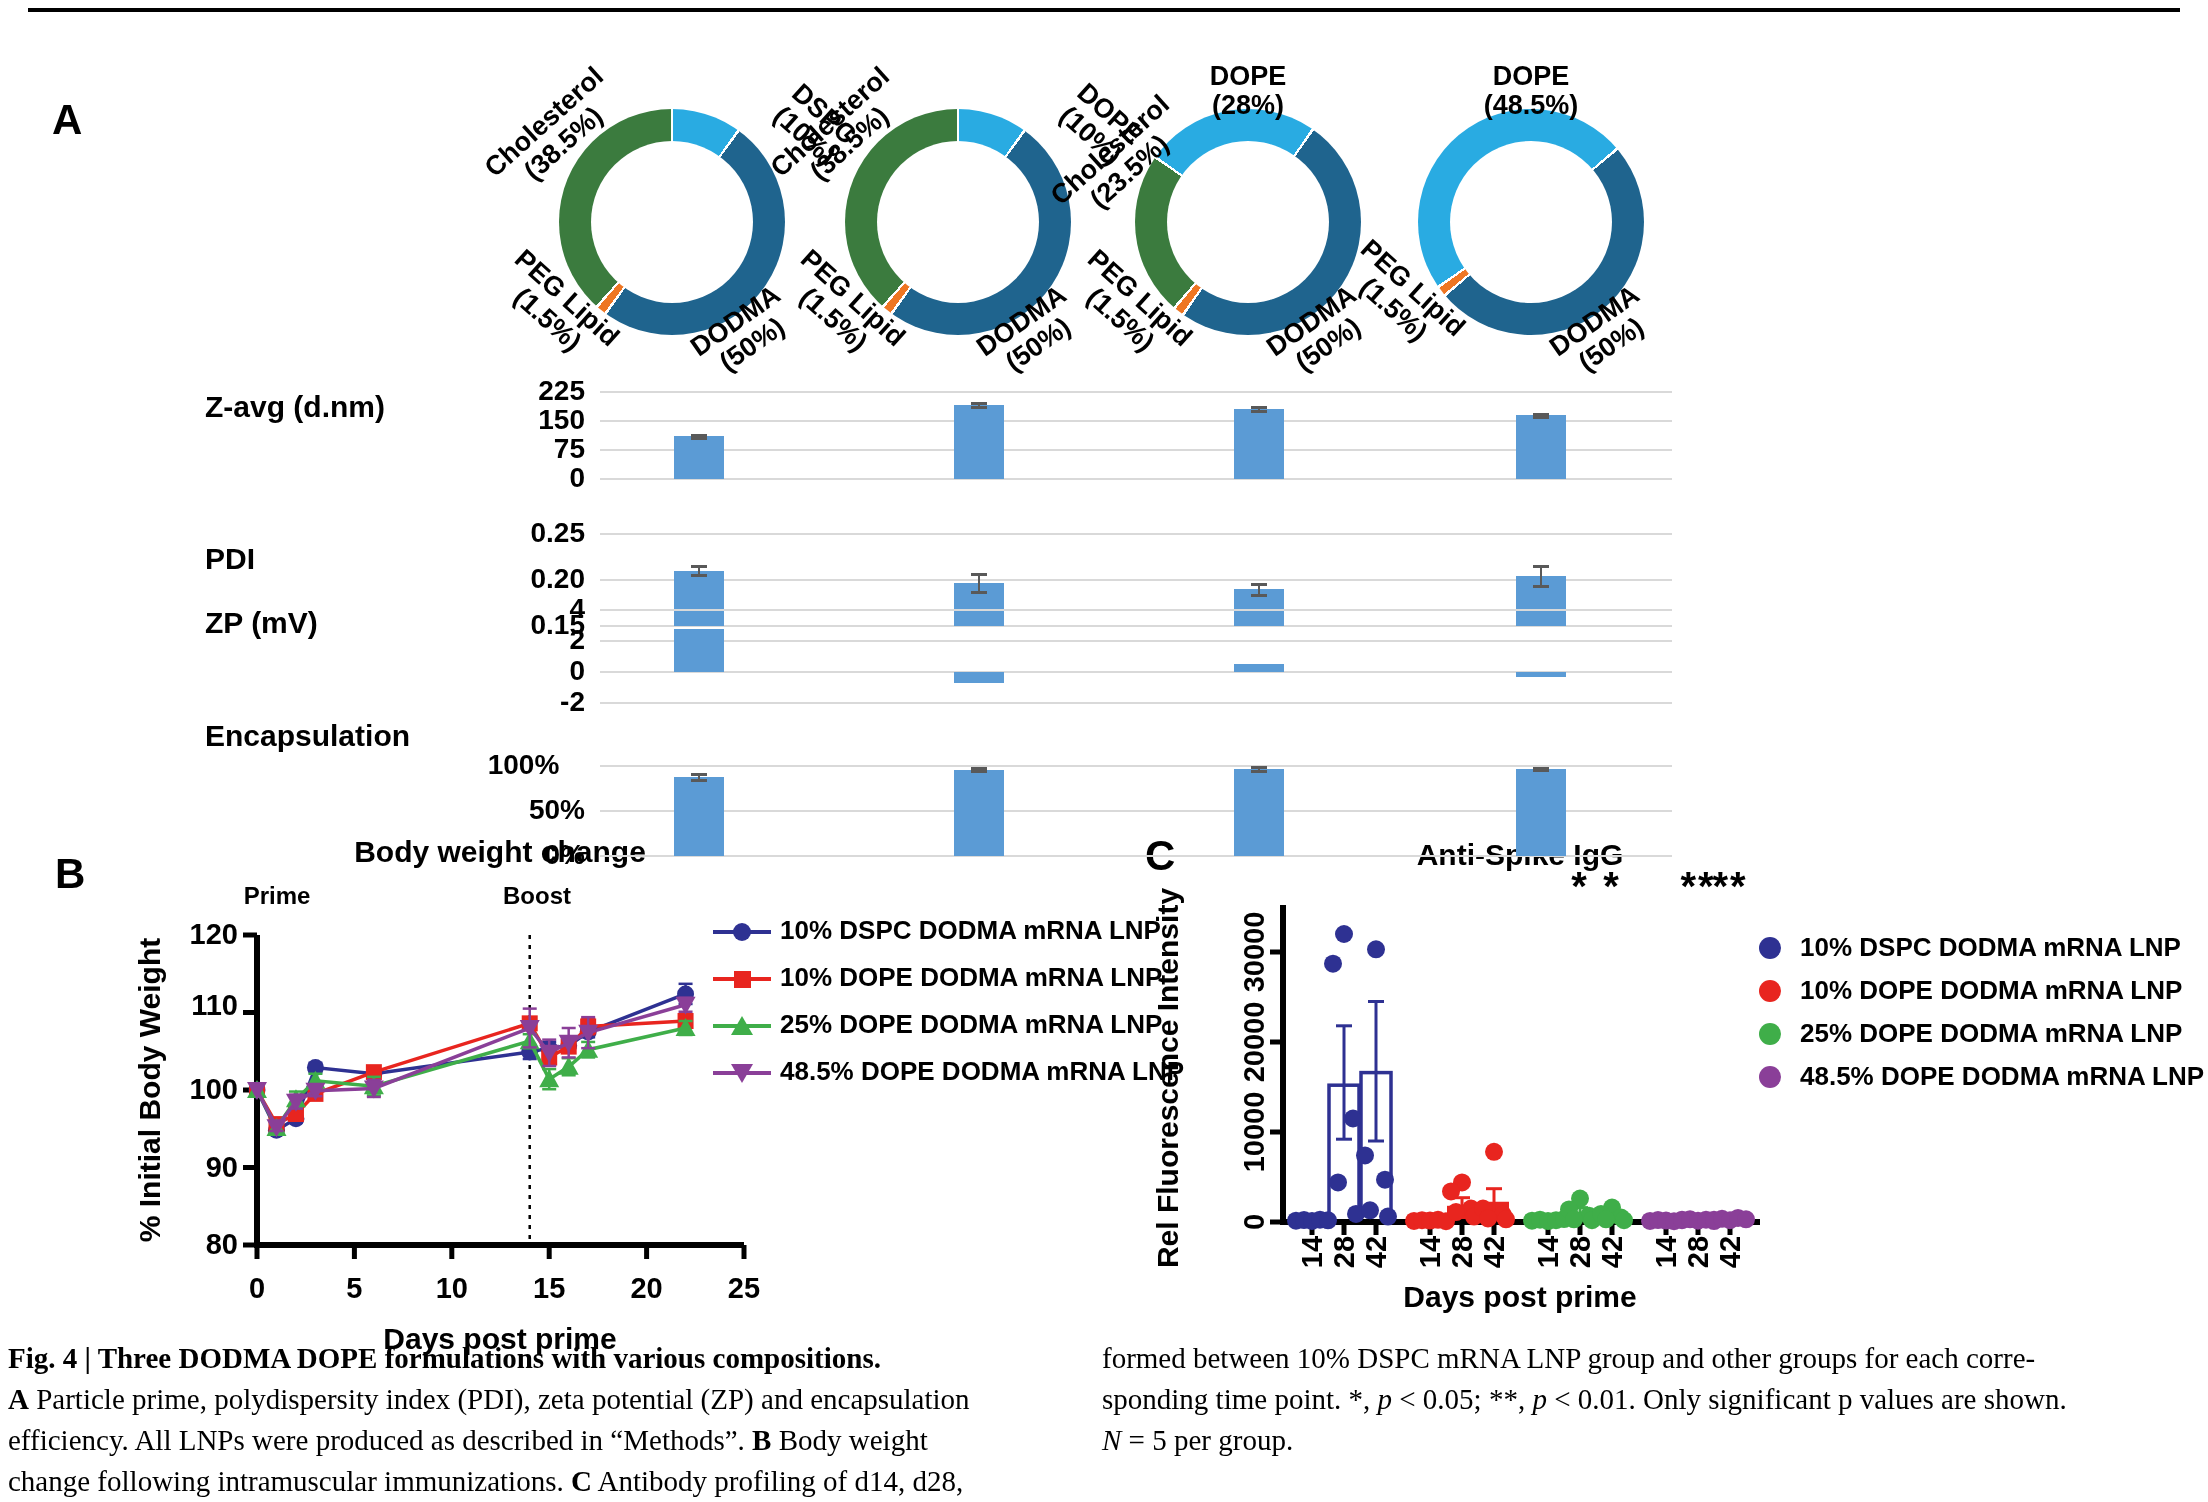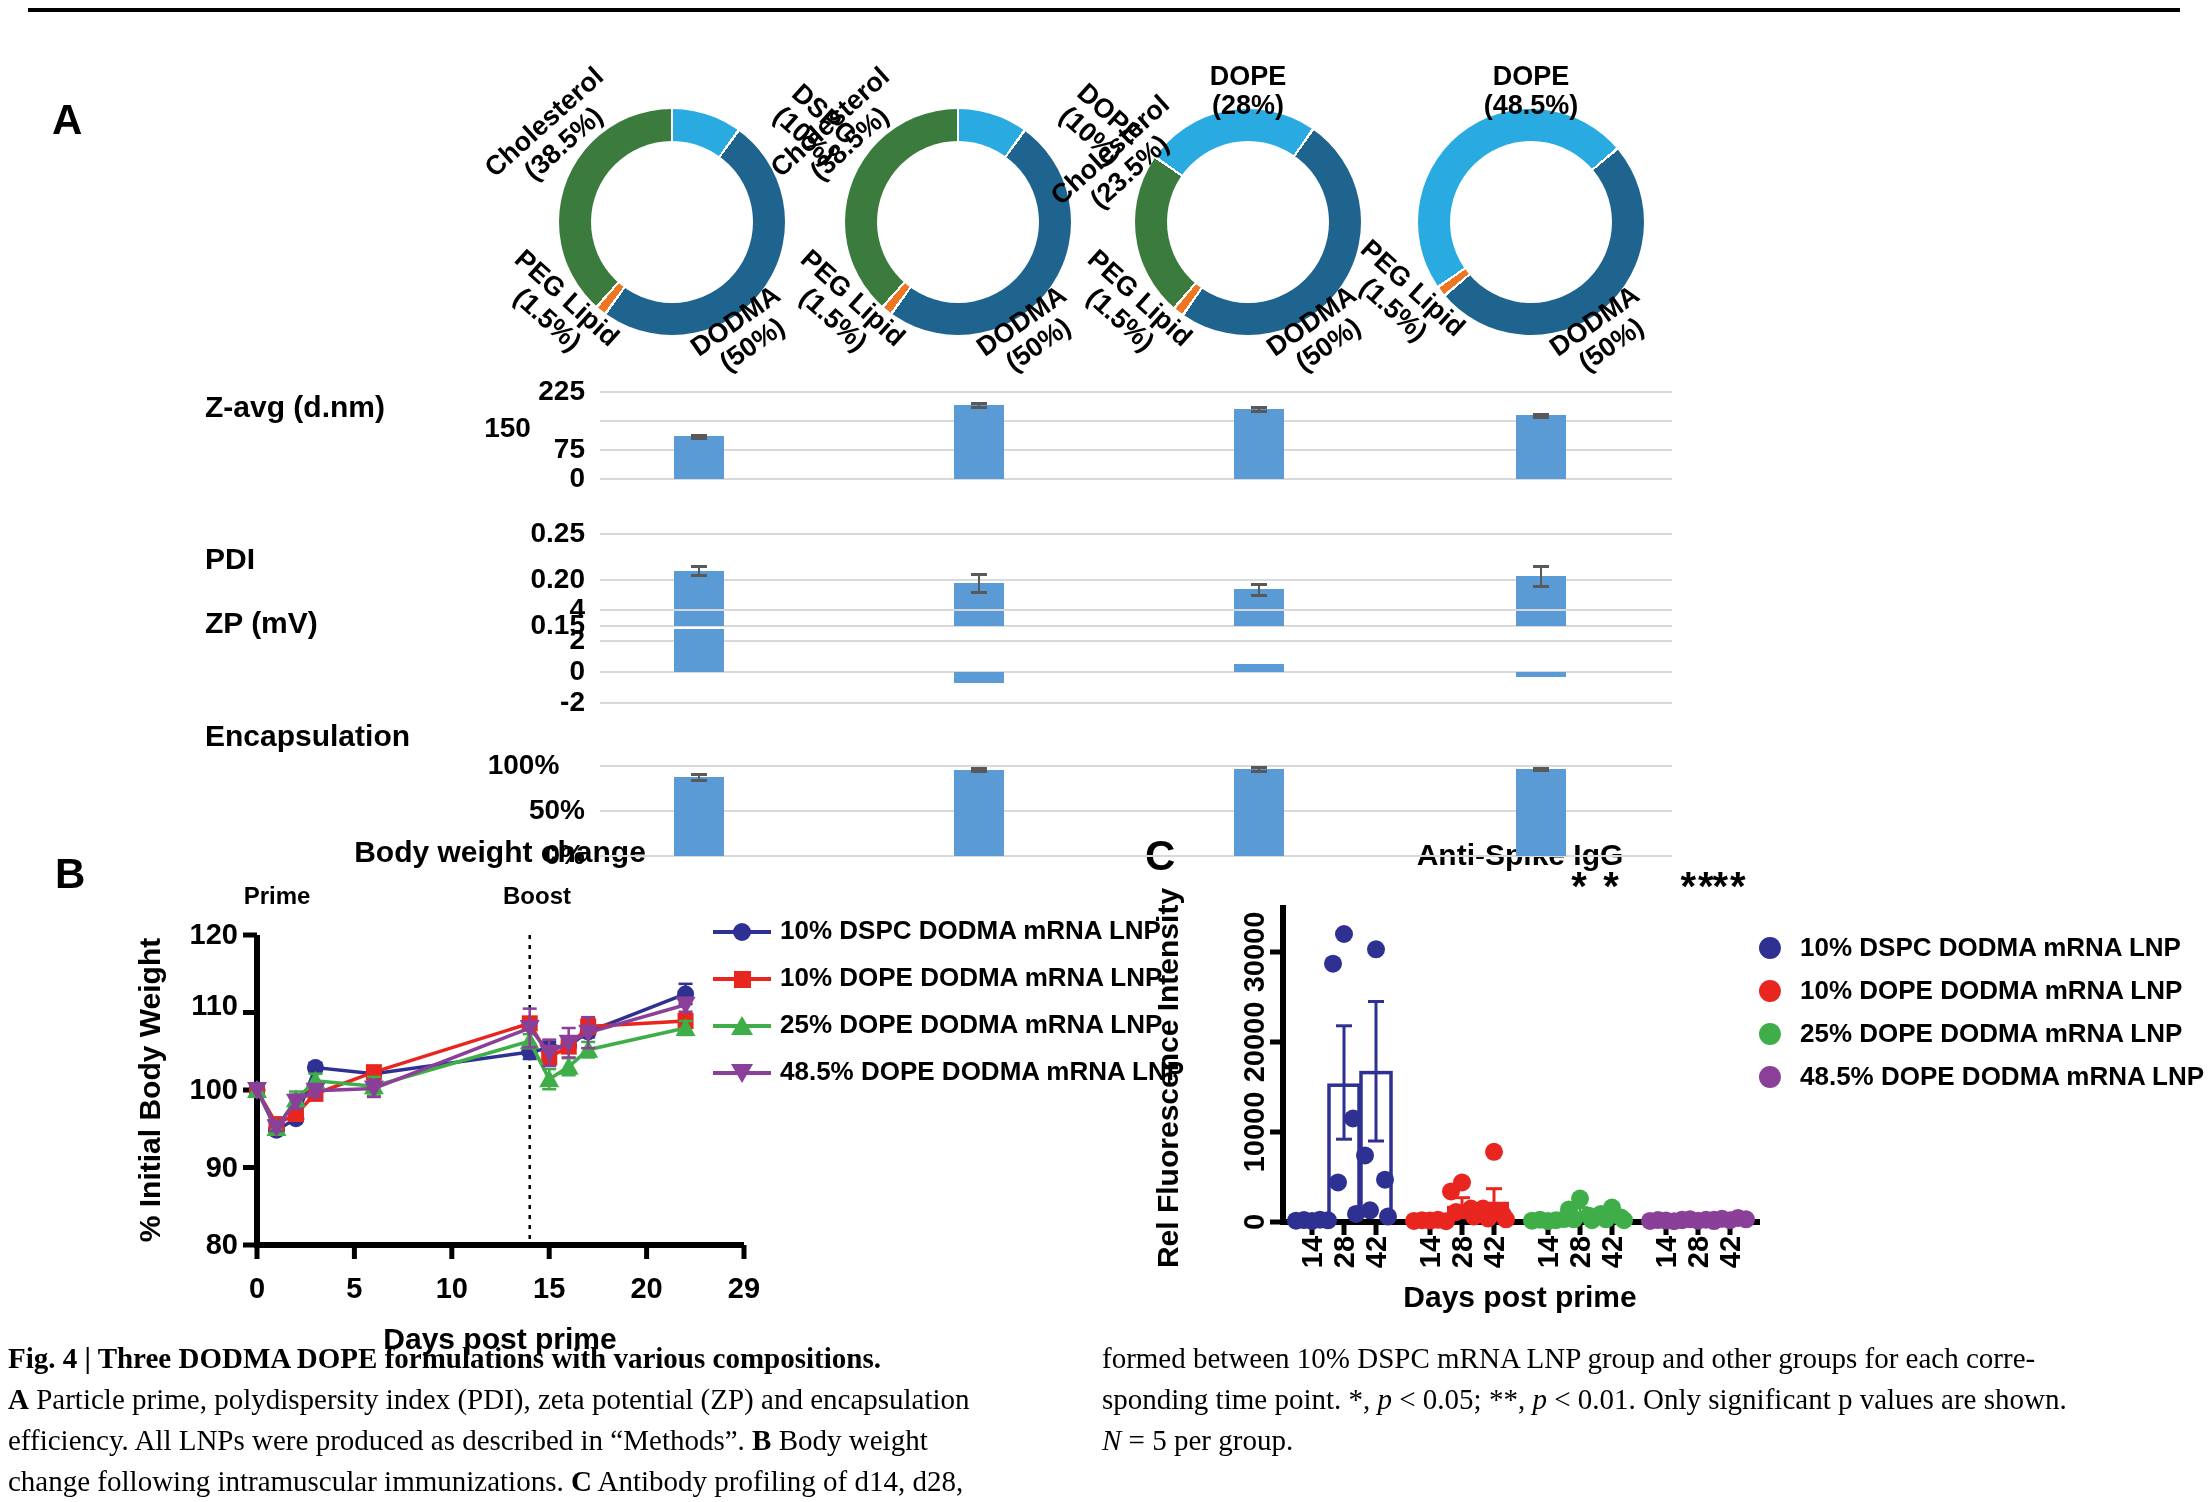--- a/index.html
+++ b/index.html
@@ -127,7 +127,7 @@
     <div class="abs" style="left: 600px; top: 391px; width: 1072px; height: 2px; background: rgb(217, 217, 217);"></div>
     <div class="abs tickfont" style="left: 430px; top: 375px; width: 155px; text-align: right;">225</div>
     <div class="abs" style="left: 600px; top: 420px; width: 1072px; height: 2px; background: rgb(217, 217, 217);"></div>
-    <div class="abs tickfont" style="left: 430px; top: 404px; width: 155px; text-align: center; margin-top: 8px;">150</div>
+    <div class="abs tickfont" style="left: 430px; top: 404px; width: 155px; text-align: right;">150</div>
     <div class="abs" style="left: 600px; top: 449px; width: 1072px; height: 2px; background: rgb(217, 217, 217);"></div>
     <div class="abs tickfont" style="left: 430px; top: 433px; width: 155px; text-align: right;">75</div>
     <div class="abs" style="left: 600px; top: 478px; width: 1072px; height: 2px; background: rgb(217, 217, 217);"></div>

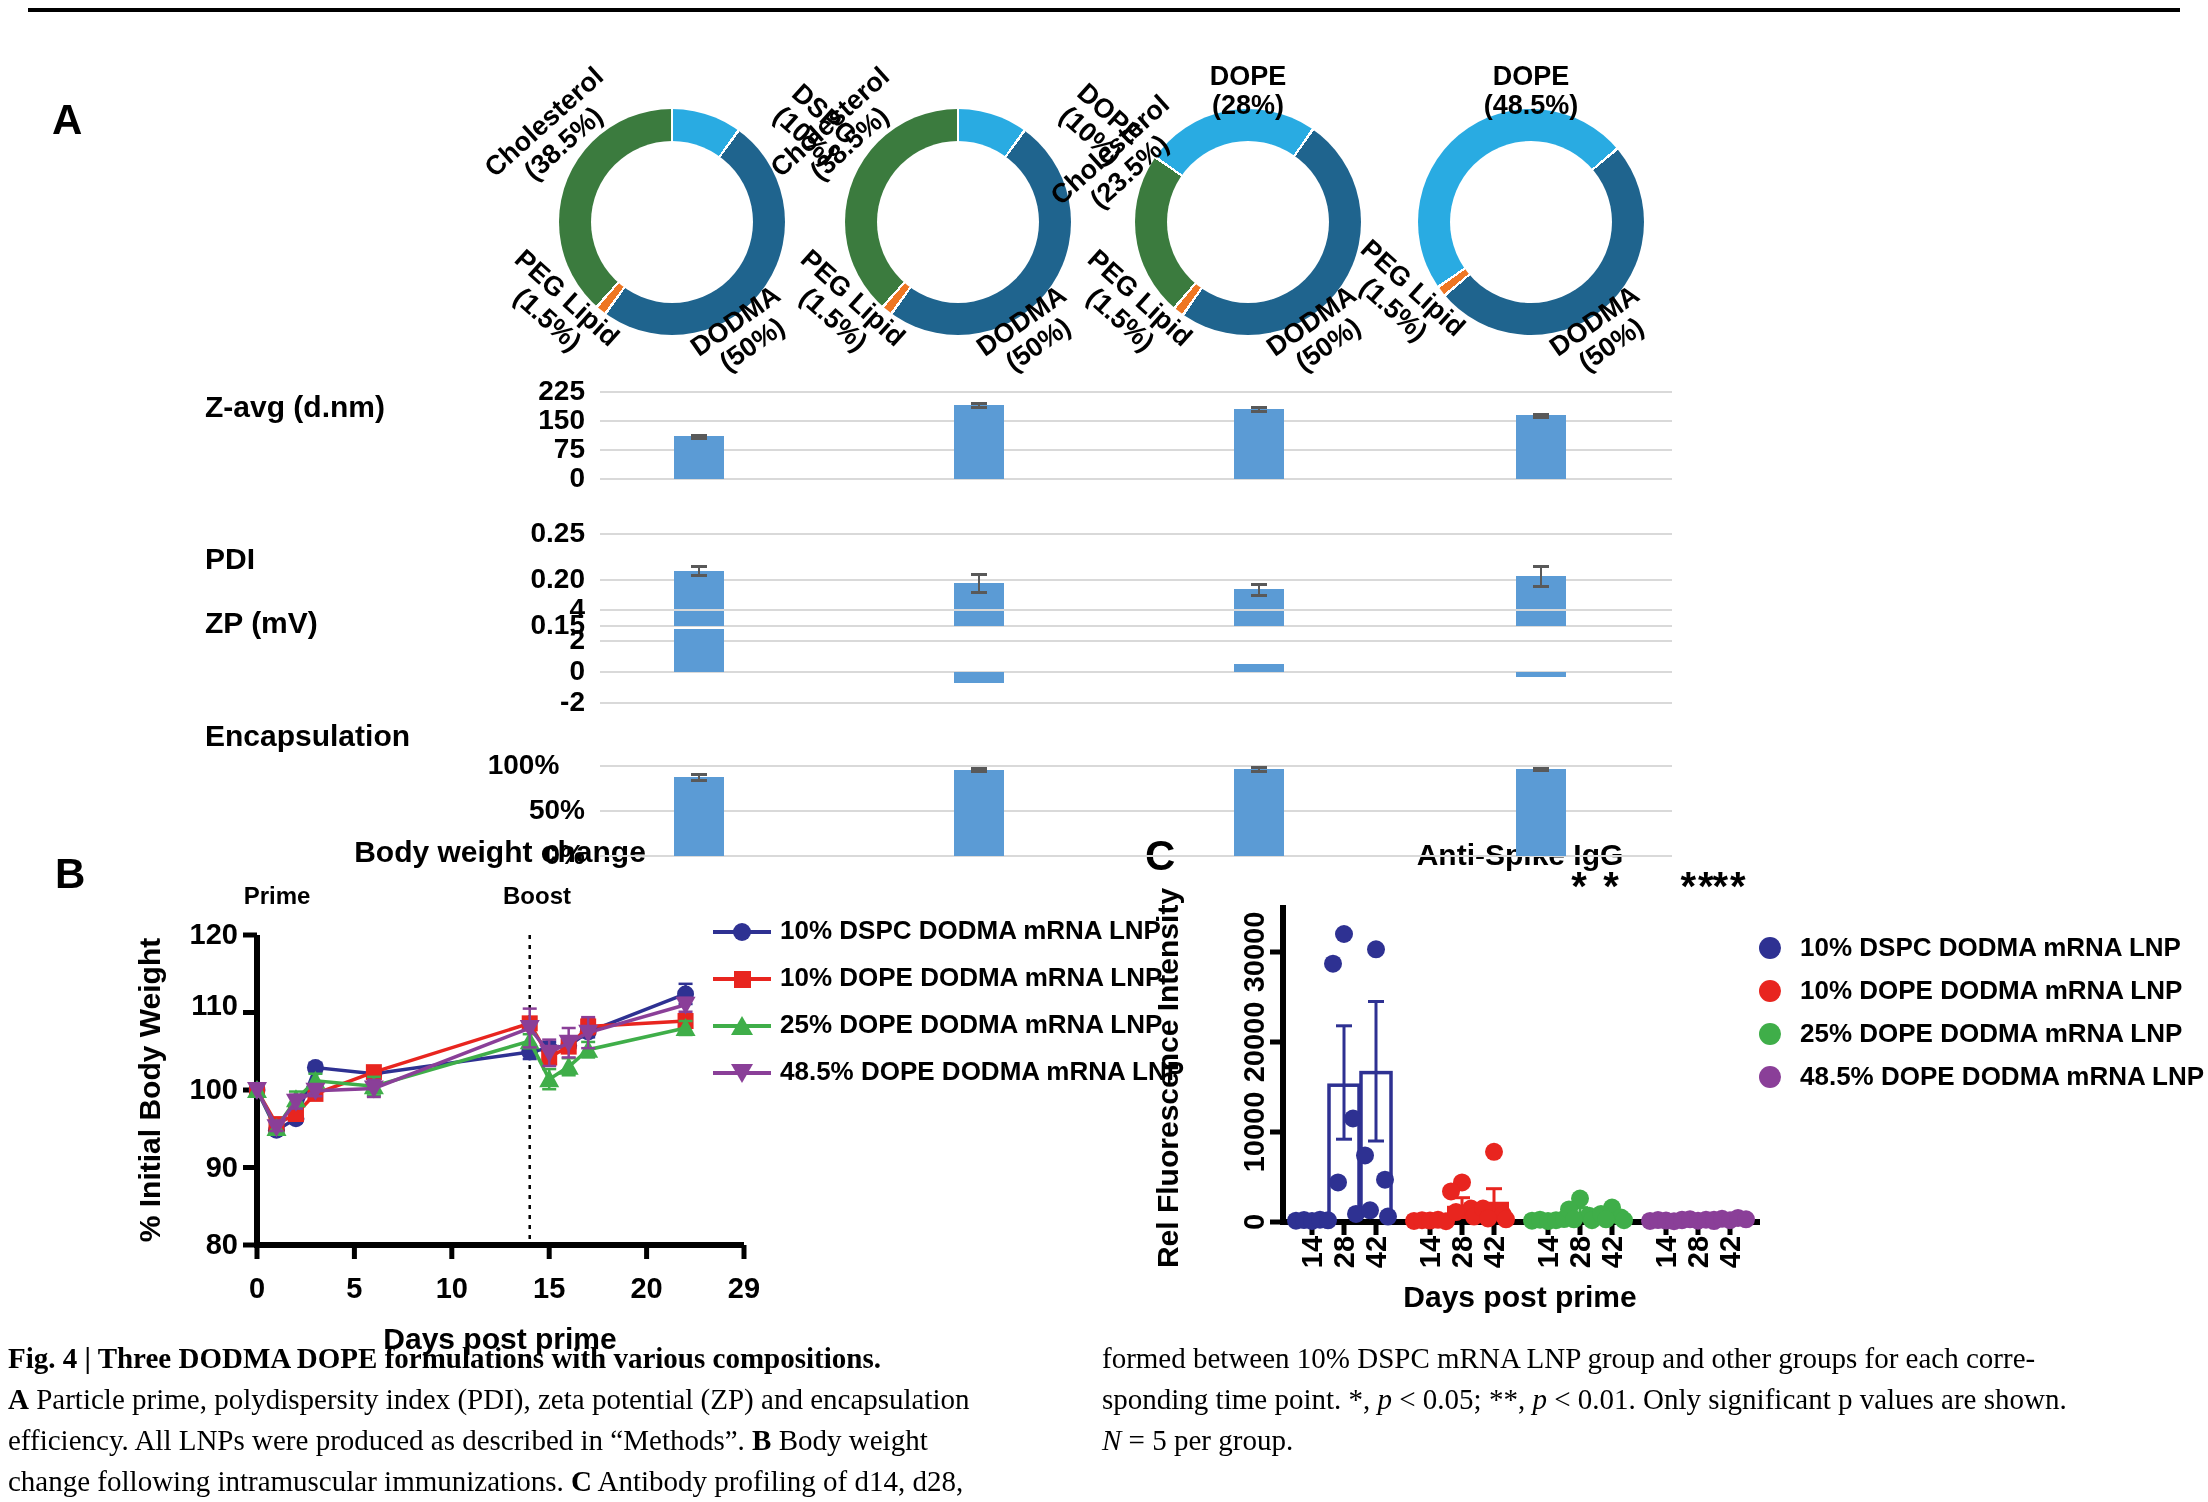--- a/index.html
+++ b/index.html
@@ -485,7 +485,7 @@
     <div class="abs" style="left: 421.8px; top: 1272px; width: 60px; text-align: center; font-size: 29px; font-weight: 700;">10</div>
     <div class="abs" style="left: 519.2px; top: 1272px; width: 60px; text-align: center; font-size: 29px; font-weight: 700;">15</div>
     <div class="abs" style="left: 616.6px; top: 1272px; width: 60px; text-align: center; font-size: 29px; font-weight: 700;">20</div>
-    <div class="abs" style="left: 714px; top: 1272px; width: 60px; text-align: center; font-size: 29px; font-weight: 700;">29</div>
+    <div class="abs" style="left: 714px; top: 1272px; width: 60px; text-align: center; font-size: 29px; font-weight: 700;">25</div>
     <div class="abs" style="left: 713px; top: 912px; width: 420px; height: 40px;">
       <div class="abs" style="left: 0px; top: 18px; width: 58px; height: 4px; background: rgb(46, 49, 146);"></div>
       <div class="abs" style="left: 20px; top: 11px; width: 18px; height: 18px; border-radius: 50%; background: rgb(46, 49, 146);"></div>

